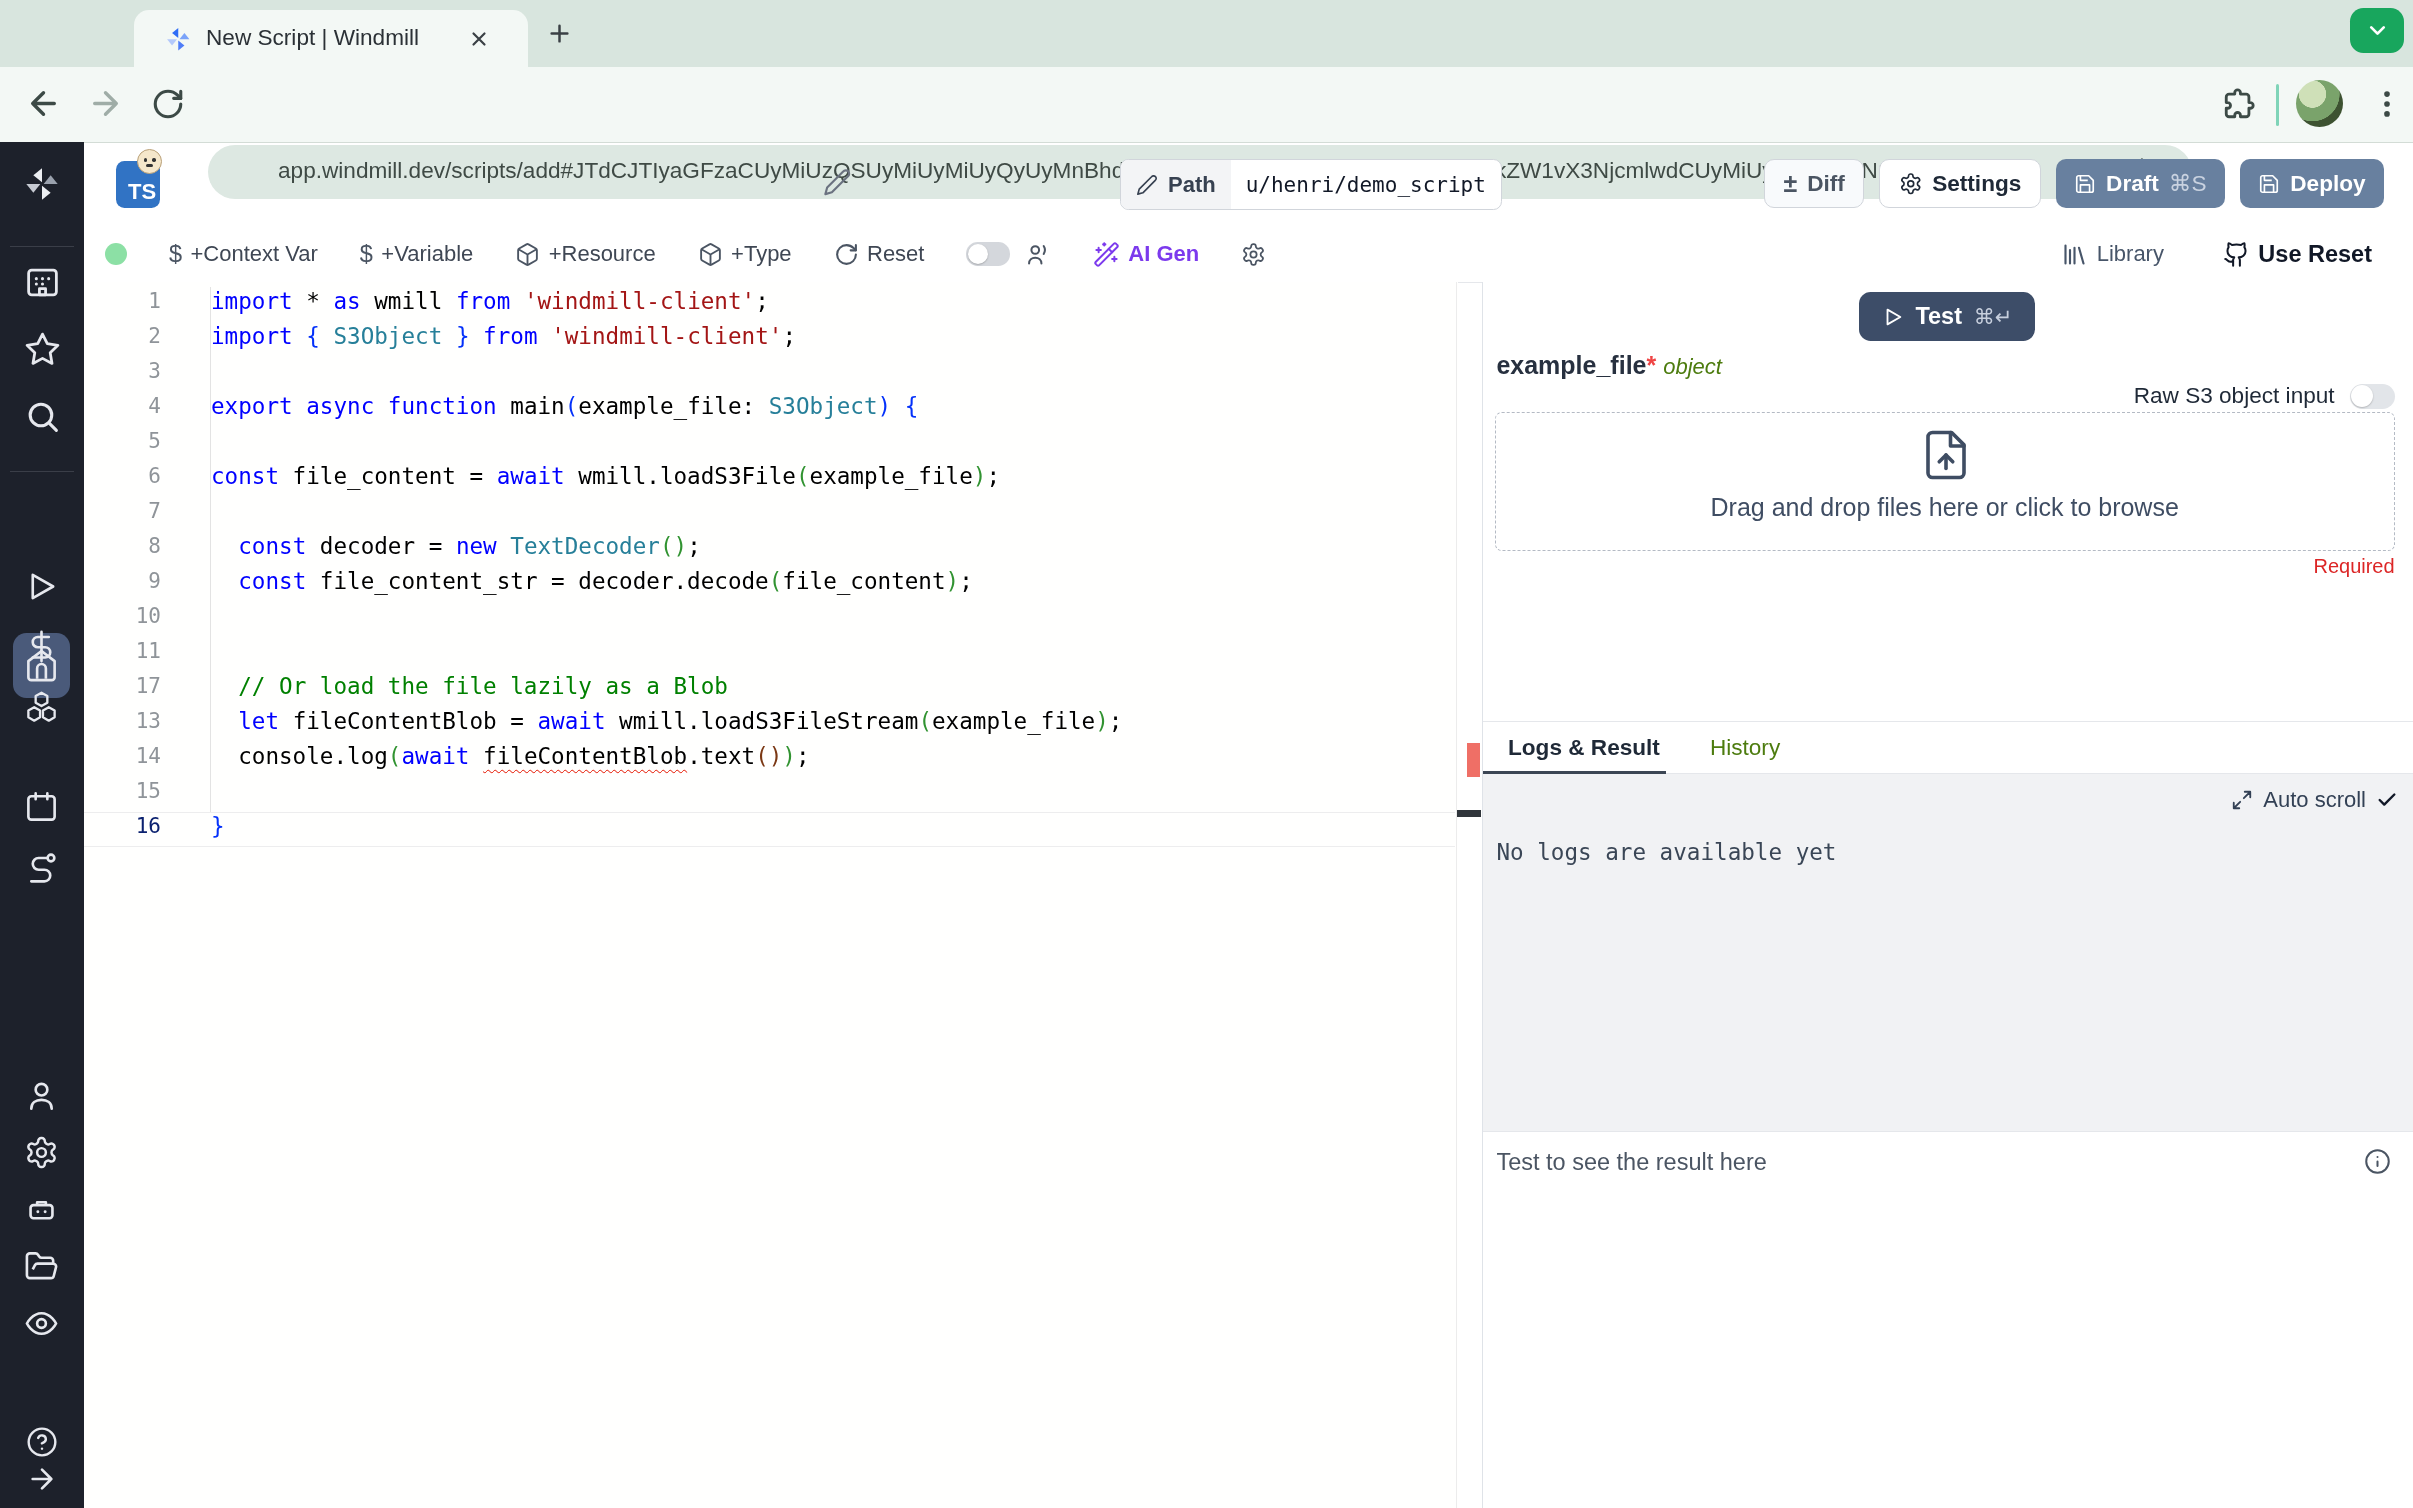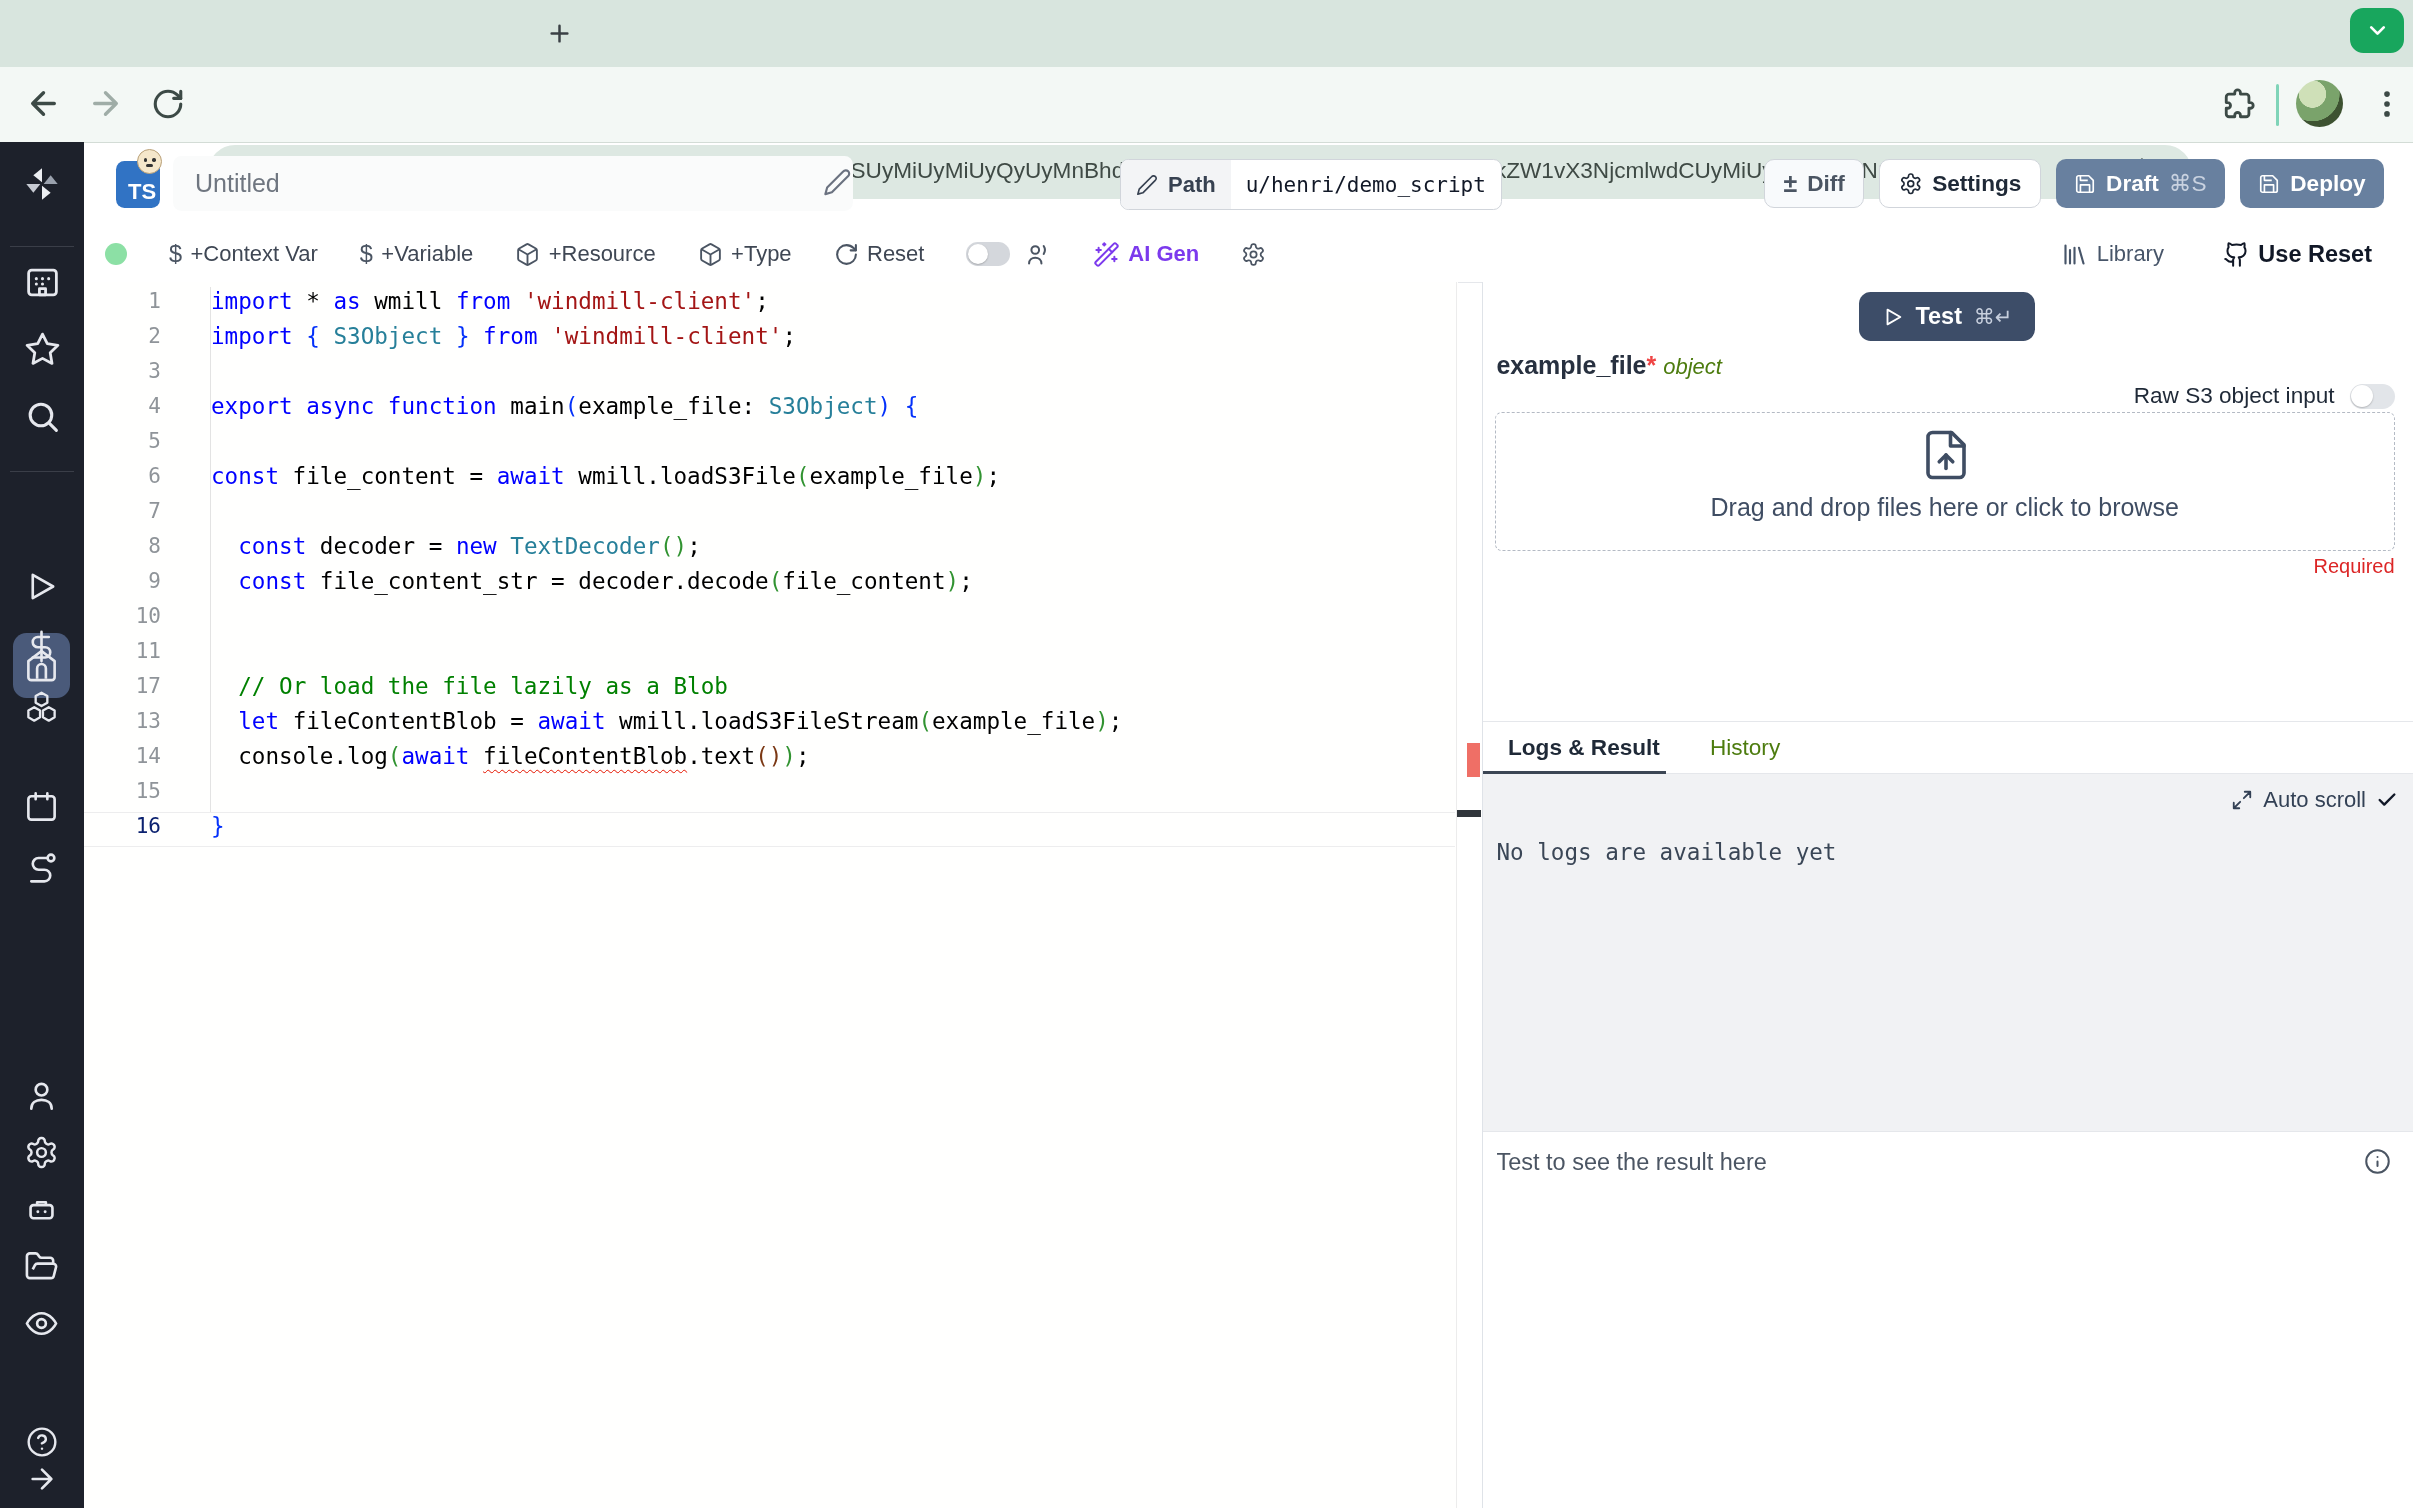--- a/index.html
+++ b/index.html
@@ -93,6 +93,22 @@
 <div id="root">
 
   <div class="abs tabstrip">
+    <div class="abs tab">
+      <span class="abs ic" style="left:30px;top:15px;width:28.5px;height:28.5px;">
+        <svg viewBox="0 0 24 24">
+          <path d="M12 11 L12 2.6 L6.8 6.8 Z" fill="#2f6df6"></path>
+          <path d="M13 12 L21.4 12 L17.2 6.8 Z" fill="#7aa3f9"></path>
+          <path d="M12 13 L12 21.4 L17.2 17.2 Z" fill="#4f7df7"></path>
+          <path d="M11 12 L2.6 12 L6.8 17.2 Z" fill="#b3c9fb"></path>
+        </svg>
+      </span>
+      <span class="abs tab-title" style="left:72px;top:15px;">New Script | Windmill</span>
+      <span class="abs ic" style="left:334px;top:18.4px;width:22px;height:22px;color:#3a4045;">
+        <svg viewBox="0 0 24 24" fill="none" stroke="currentColor" stroke-width="2.4" stroke-linecap="round">
+            <path d="M18 6 6 18M6 6l12 12"></path>
+          </svg>
+      </span>
+    </div>
     <span class="abs ic" style="left:546px;top:20px;width:27px;height:27px;color:#3a4045;">
       <svg viewBox="0 0 24 24" fill="none" stroke="currentColor" stroke-width="2.2" stroke-linecap="round">
           <path d="M12 5v14M5 12h14"></path>

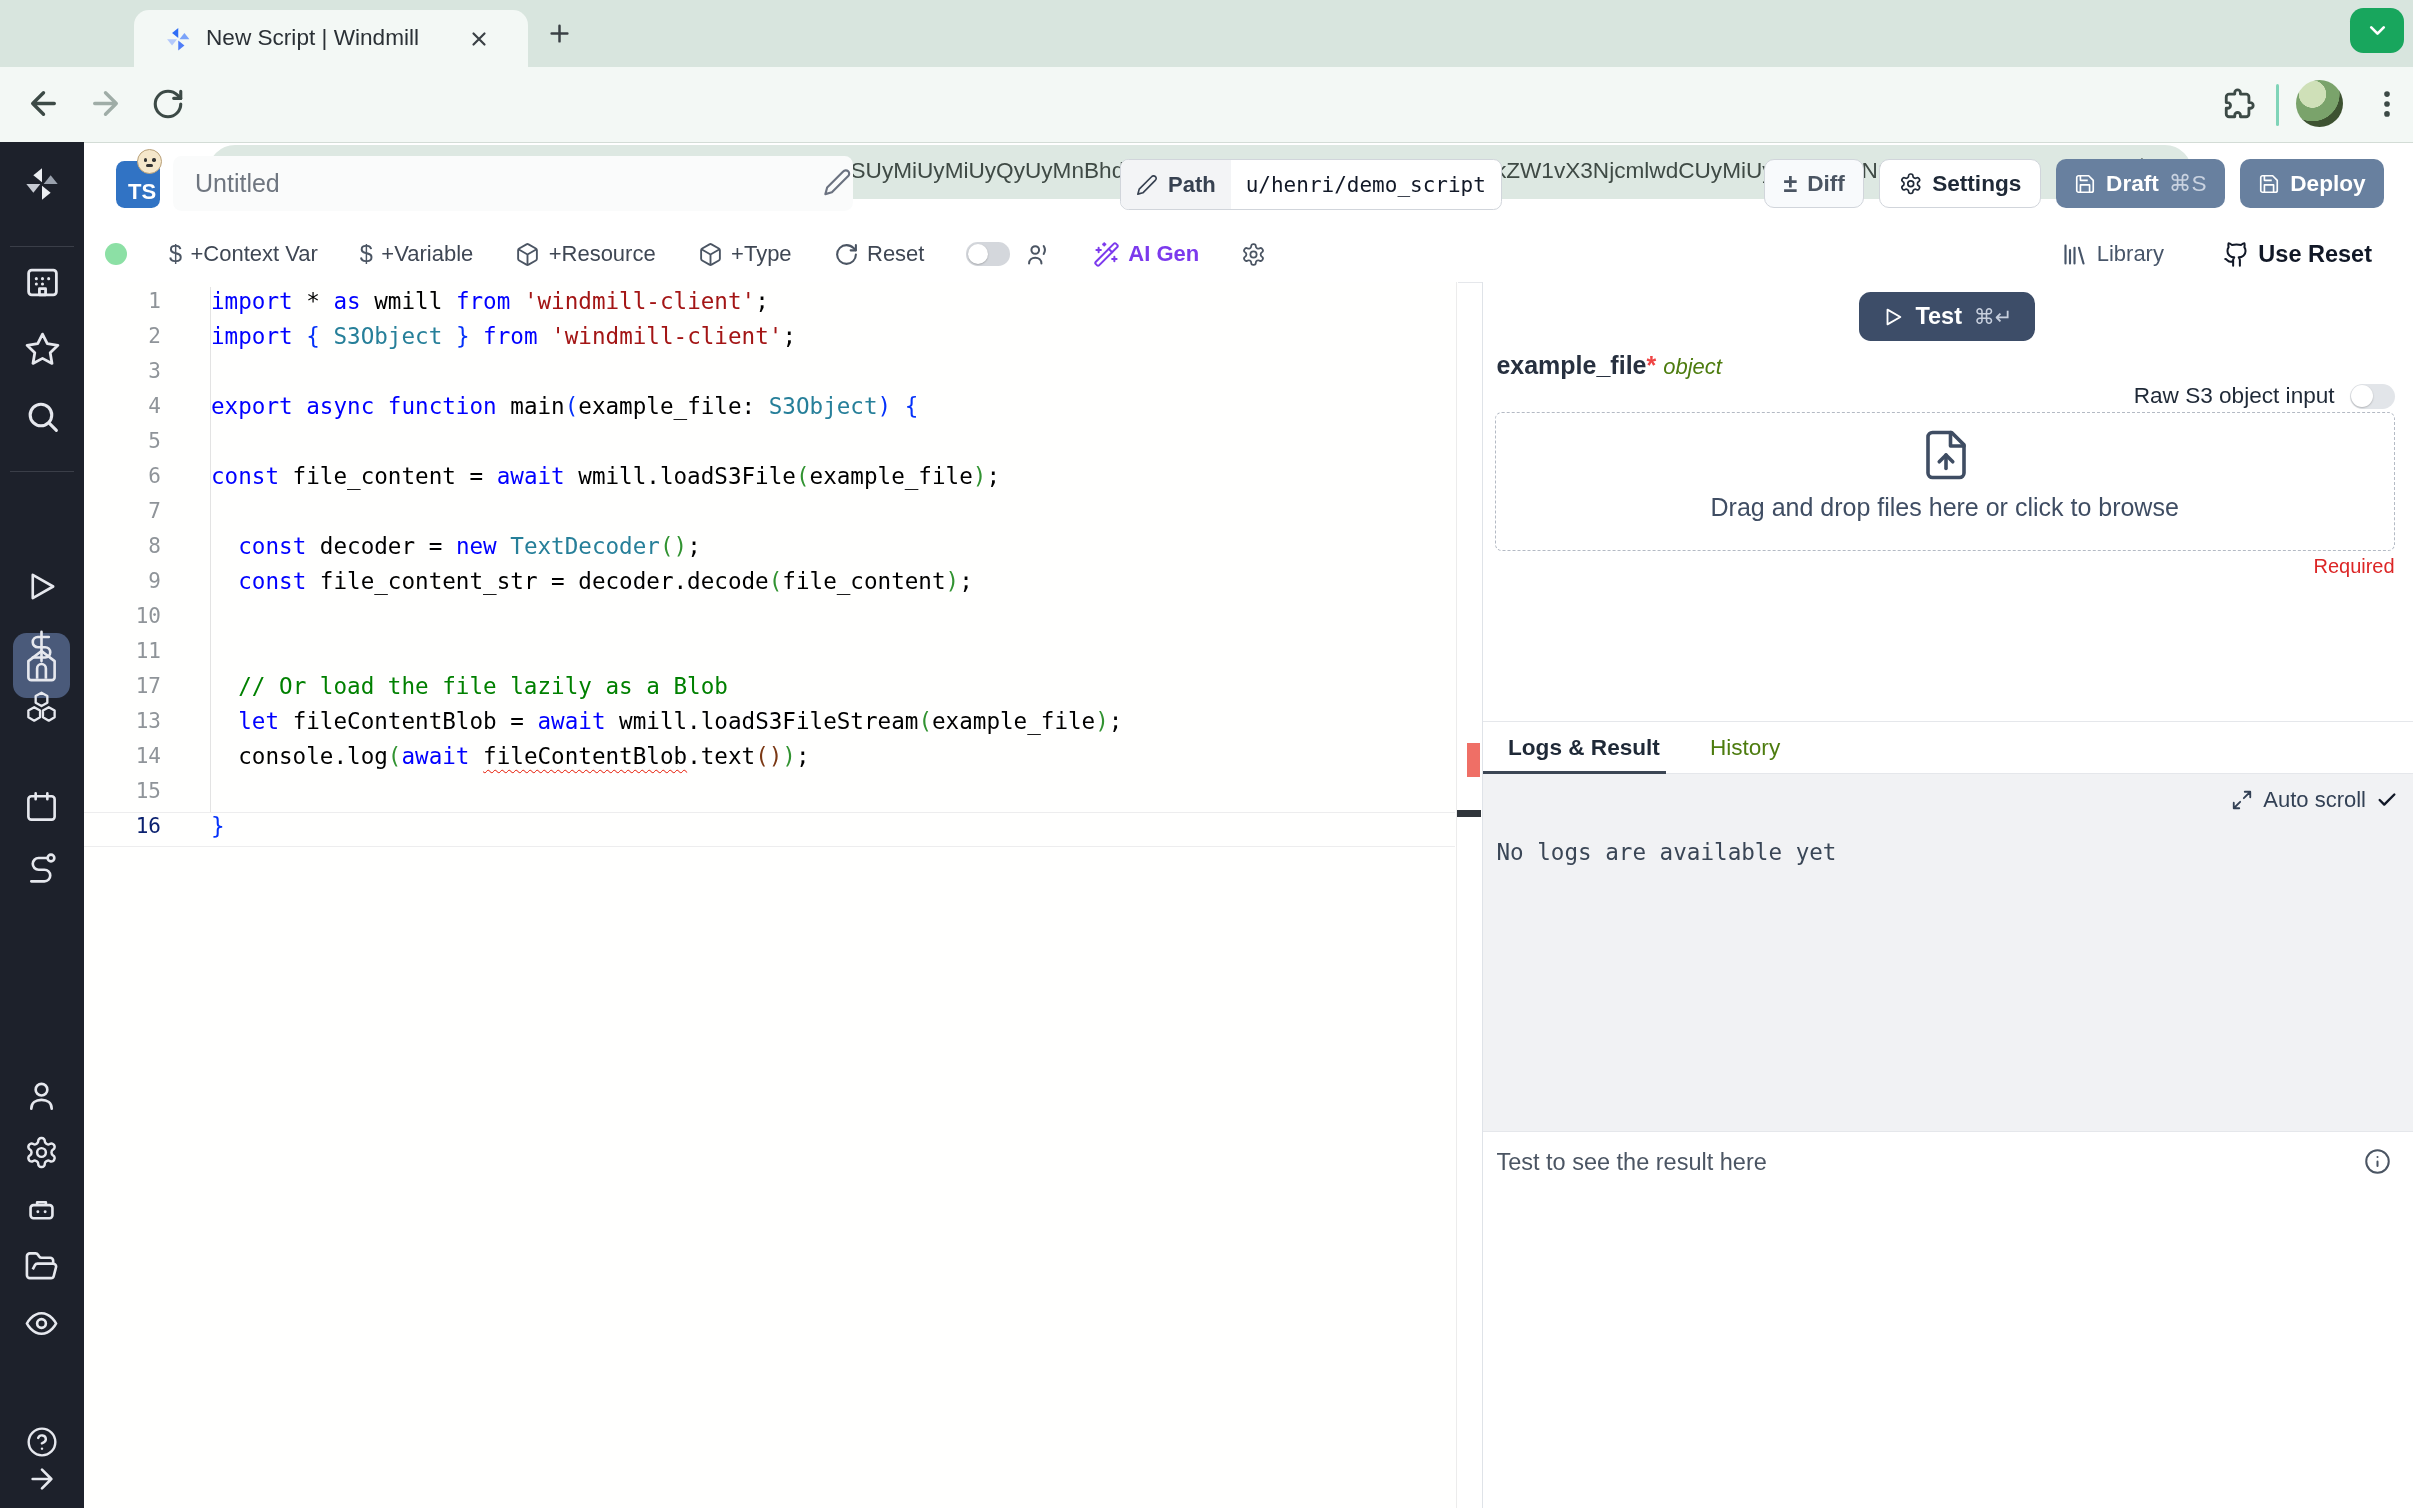--- a/index.html
+++ b/index.html
@@ -299,9 +299,6 @@
       <i style="left:14.2px;top:8.4px;"></i>
     <i style="left:8.4px;top:14.2px;width:6.7px;height:2.5px;border-radius:1.7px;"></i>
   </div>
-  <div class="abs name-input flex">
-    <span class="name-text" style="margin-left:22px;">Untitled</span>
-  </div>
   <span class="abs ic" style="left:823px;top:168px;width:28.5px;height:28.5px;color:#6b7280;">
     <svg viewBox="0 0 24 24" fill="none" stroke="currentColor" stroke-width="1.8" stroke-linejoin="round">
         <path d="M17 3a2.85 2.83 0 1 1 4 4L7.5 20.5 2 22l1.5-5.5L17 3z"></path>

